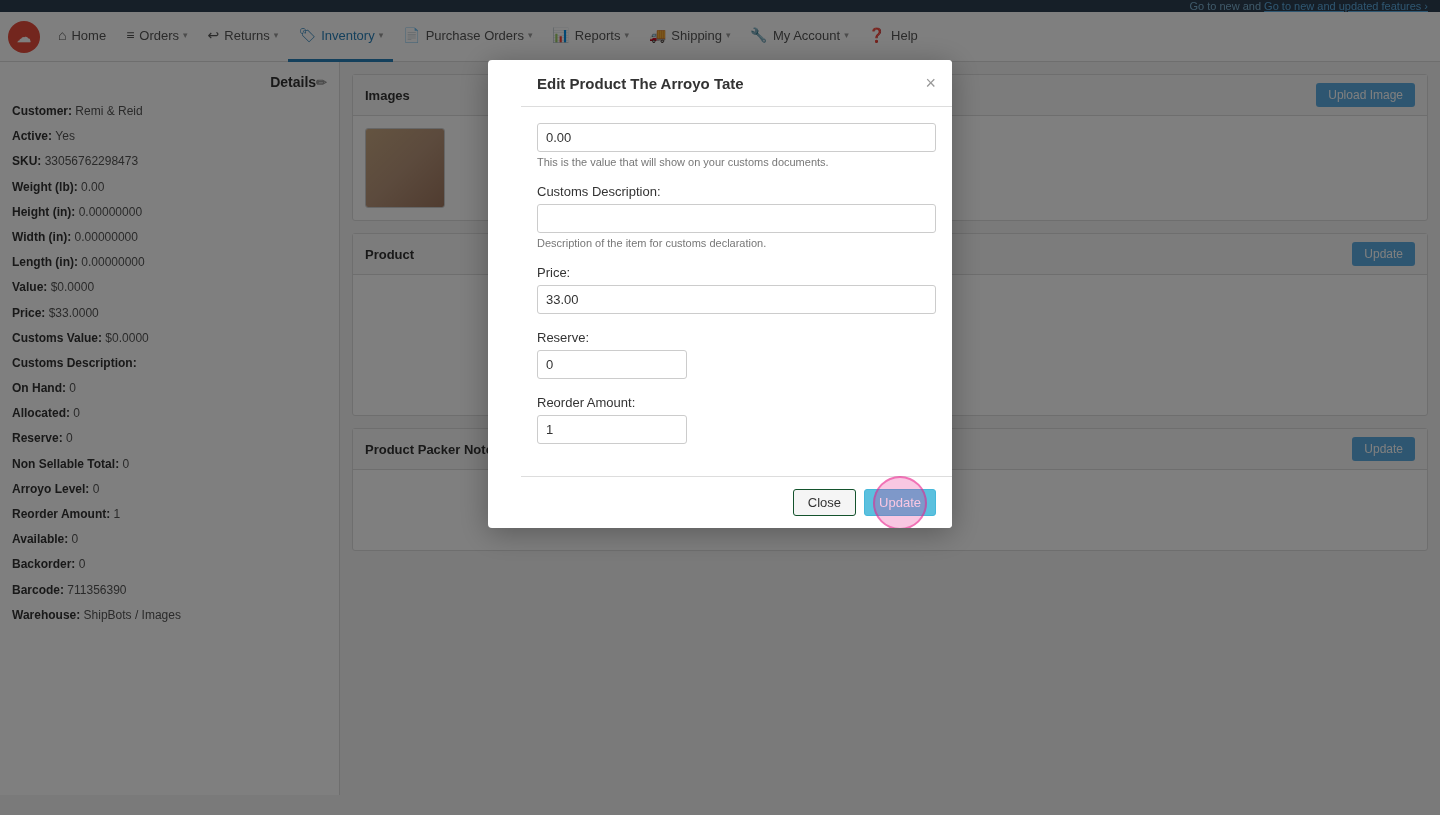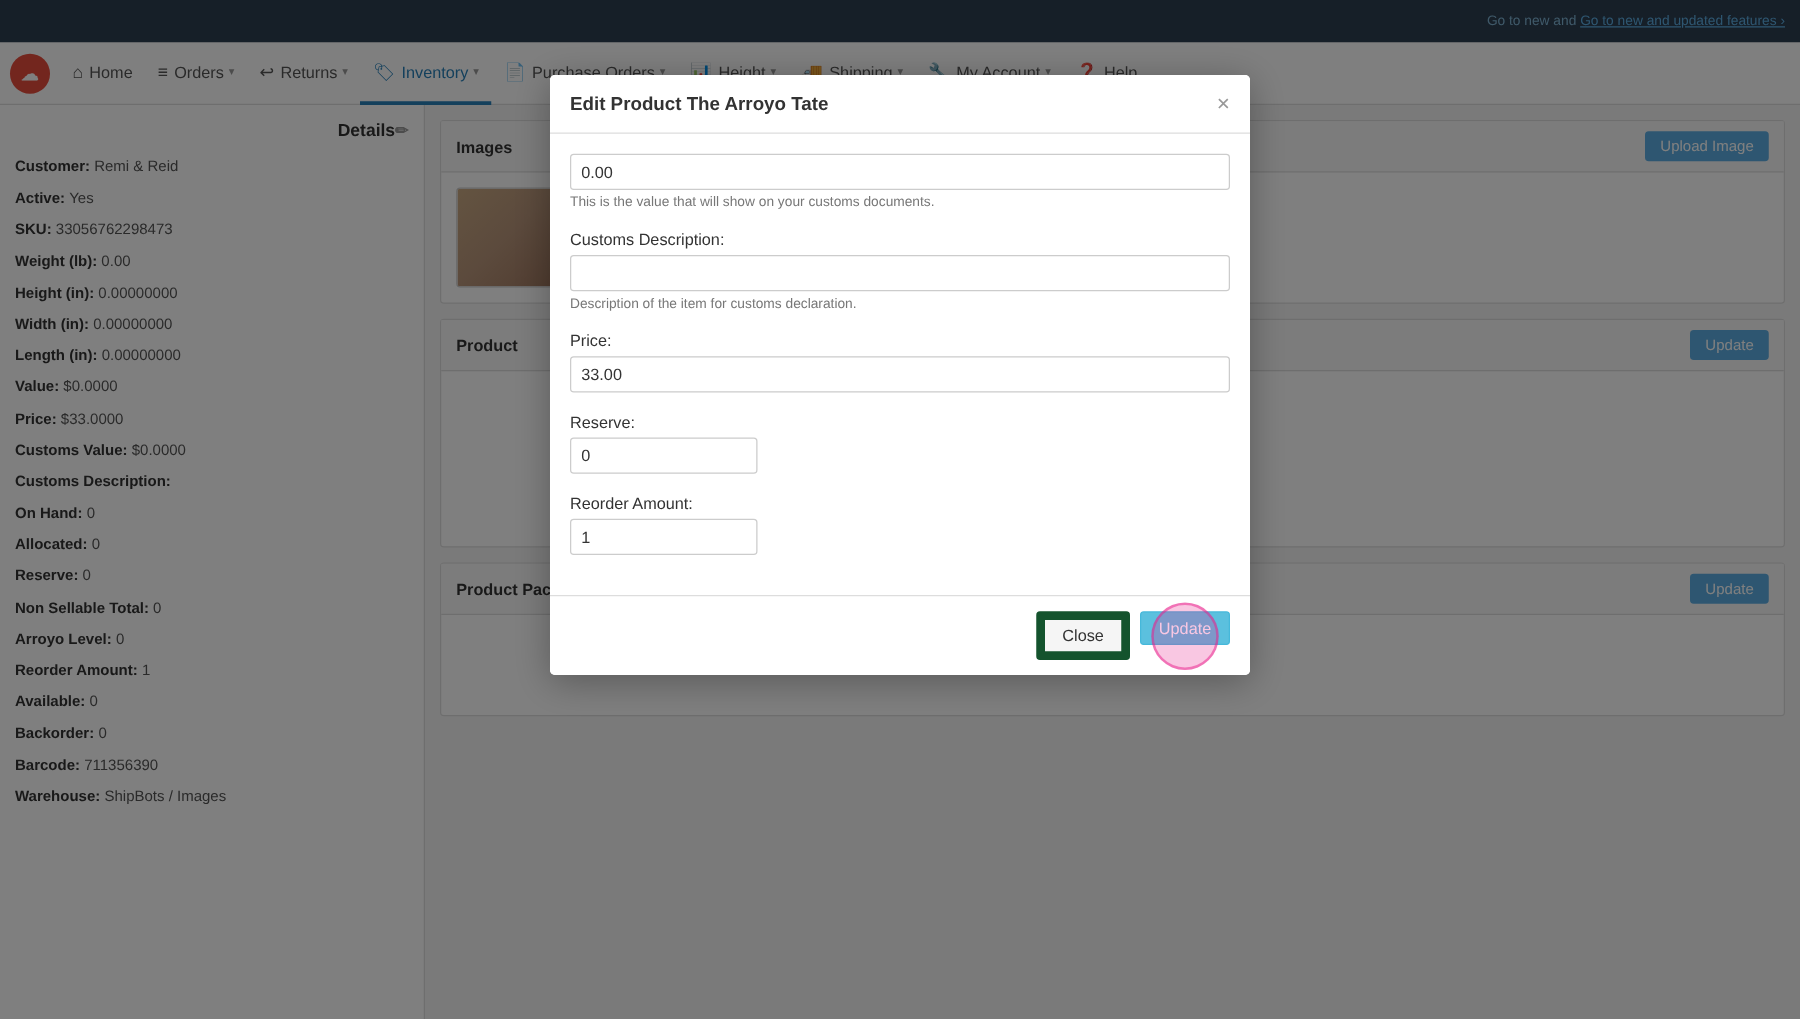--- a/index.html
+++ b/index.html
@@ -10,7 +10,7 @@
       background: #2c3e50;
       color: #7fb3d3;
       font-size: 11px;
-      padding: 11px 12px;
+      padding: 0 12px;
       text-align: right;
     }
     .top-banner a { color: #5dade2; text-decoration: underline; cursor: pointer; }

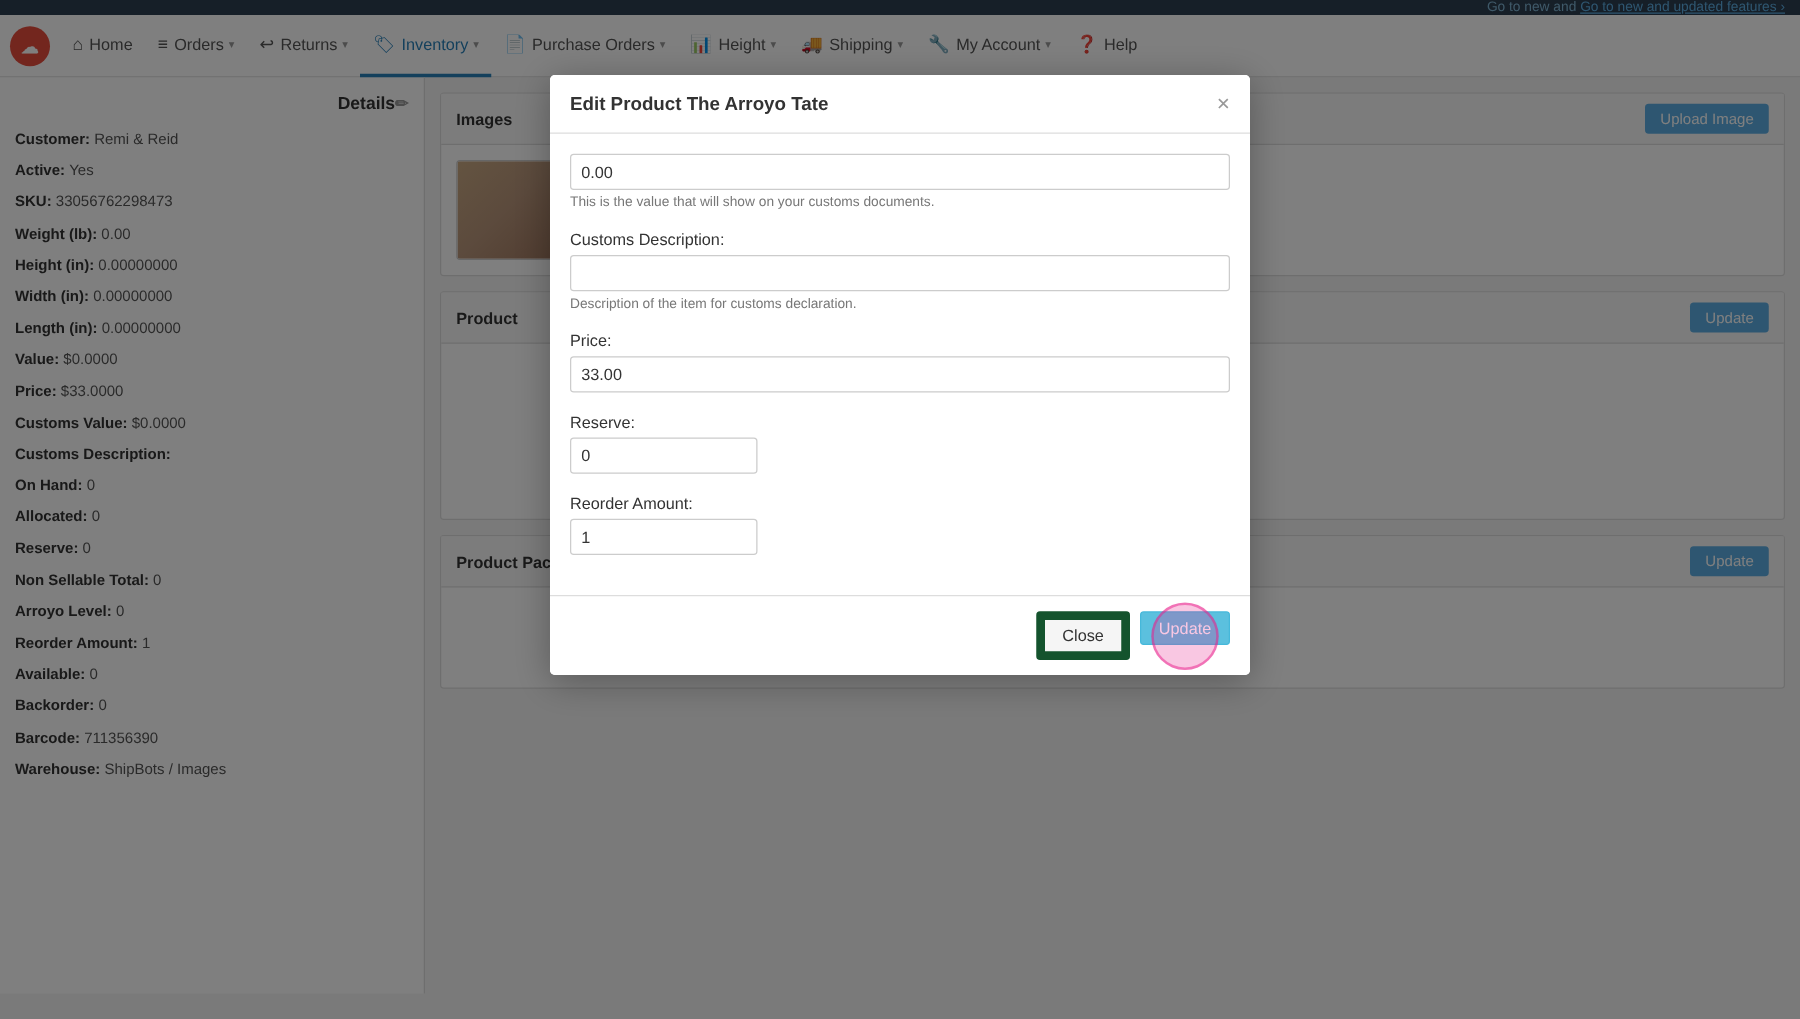--- a/index.html
+++ b/index.html
@@ -219,7 +219,7 @@
     </div>
     <div class="nav-item">
       <span class="nav-icon">📊</span>
-      <span>Height</span>
+      <span>Reports</span>
       <span class="caret">▾</span>
     </div>
     <div class="nav-item">

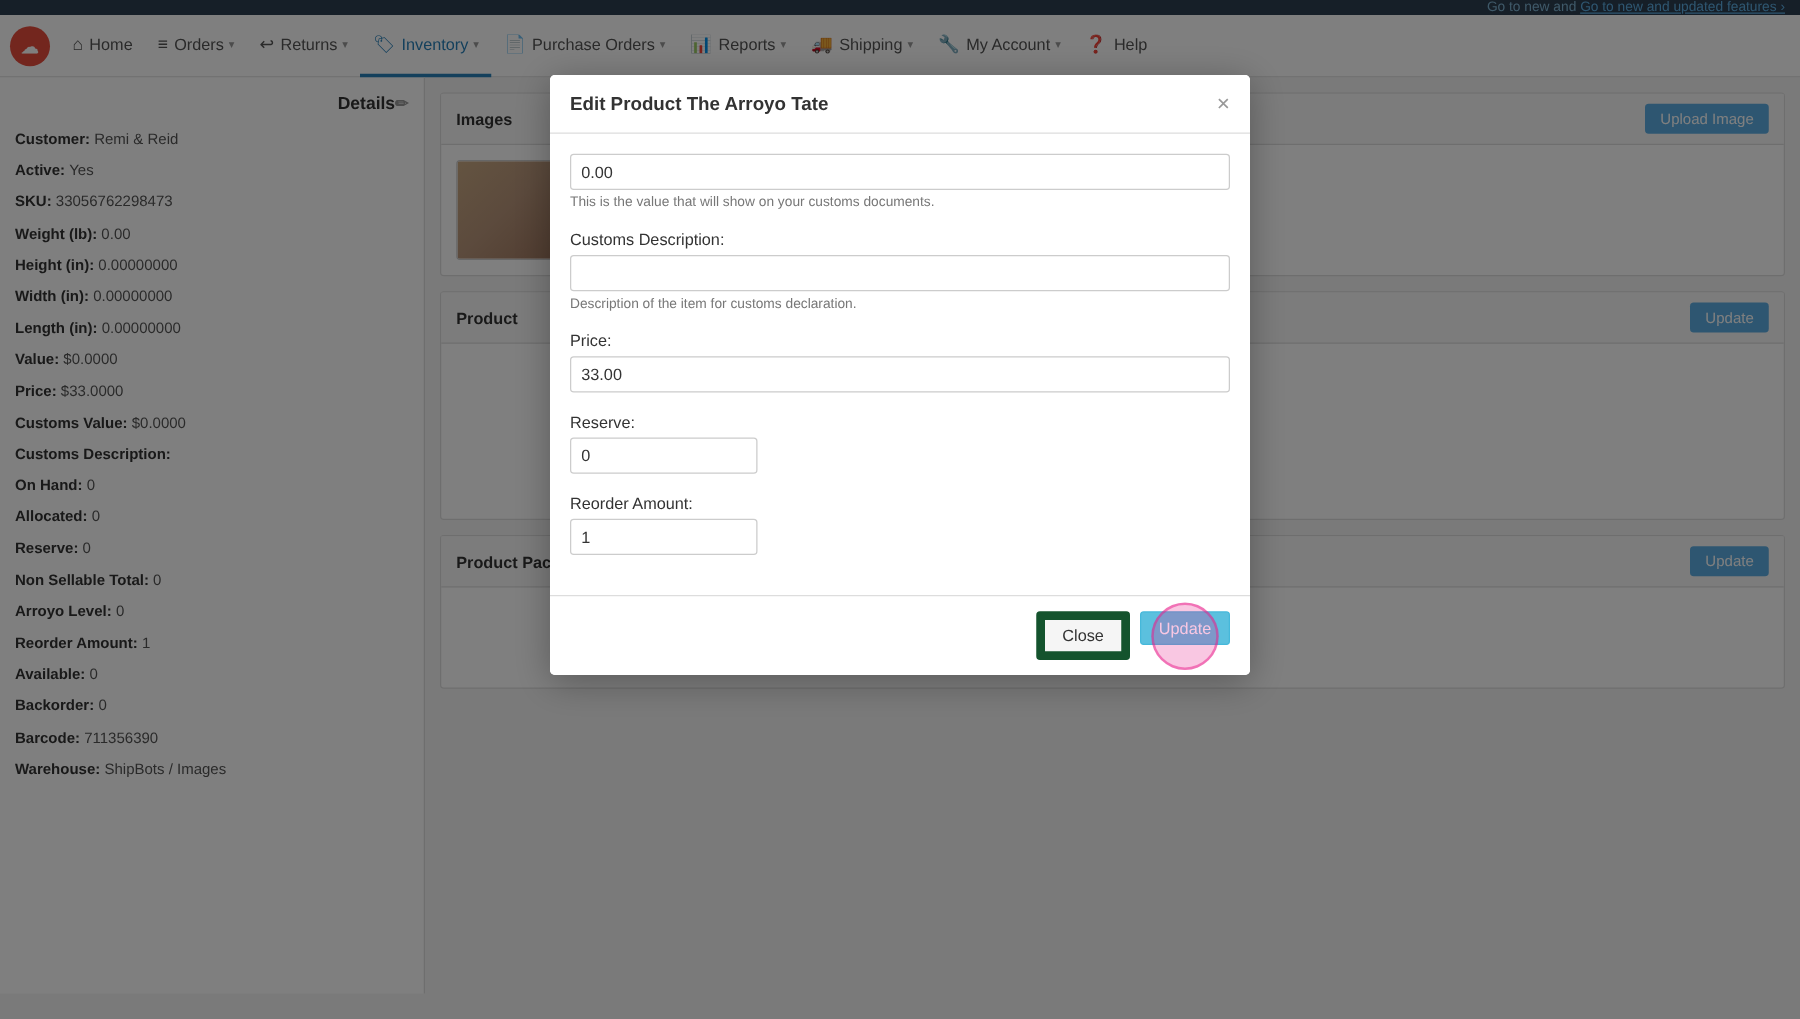--- a/index.html
+++ b/index.html
@@ -112,11 +112,12 @@
     .modal {
       background: #fff;
       border-radius: 4px;
-      width: 560px;
+      width: 464px;
       max-height: 80vh;
       display: flex; flex-direction: column;
       box-shadow: 0 5px 30px rgba(0,0,0,0.3);
       overflow: hidden;
+      padding-left: 33px;
     }
     .modal-header {
       padding: 14px 16px;

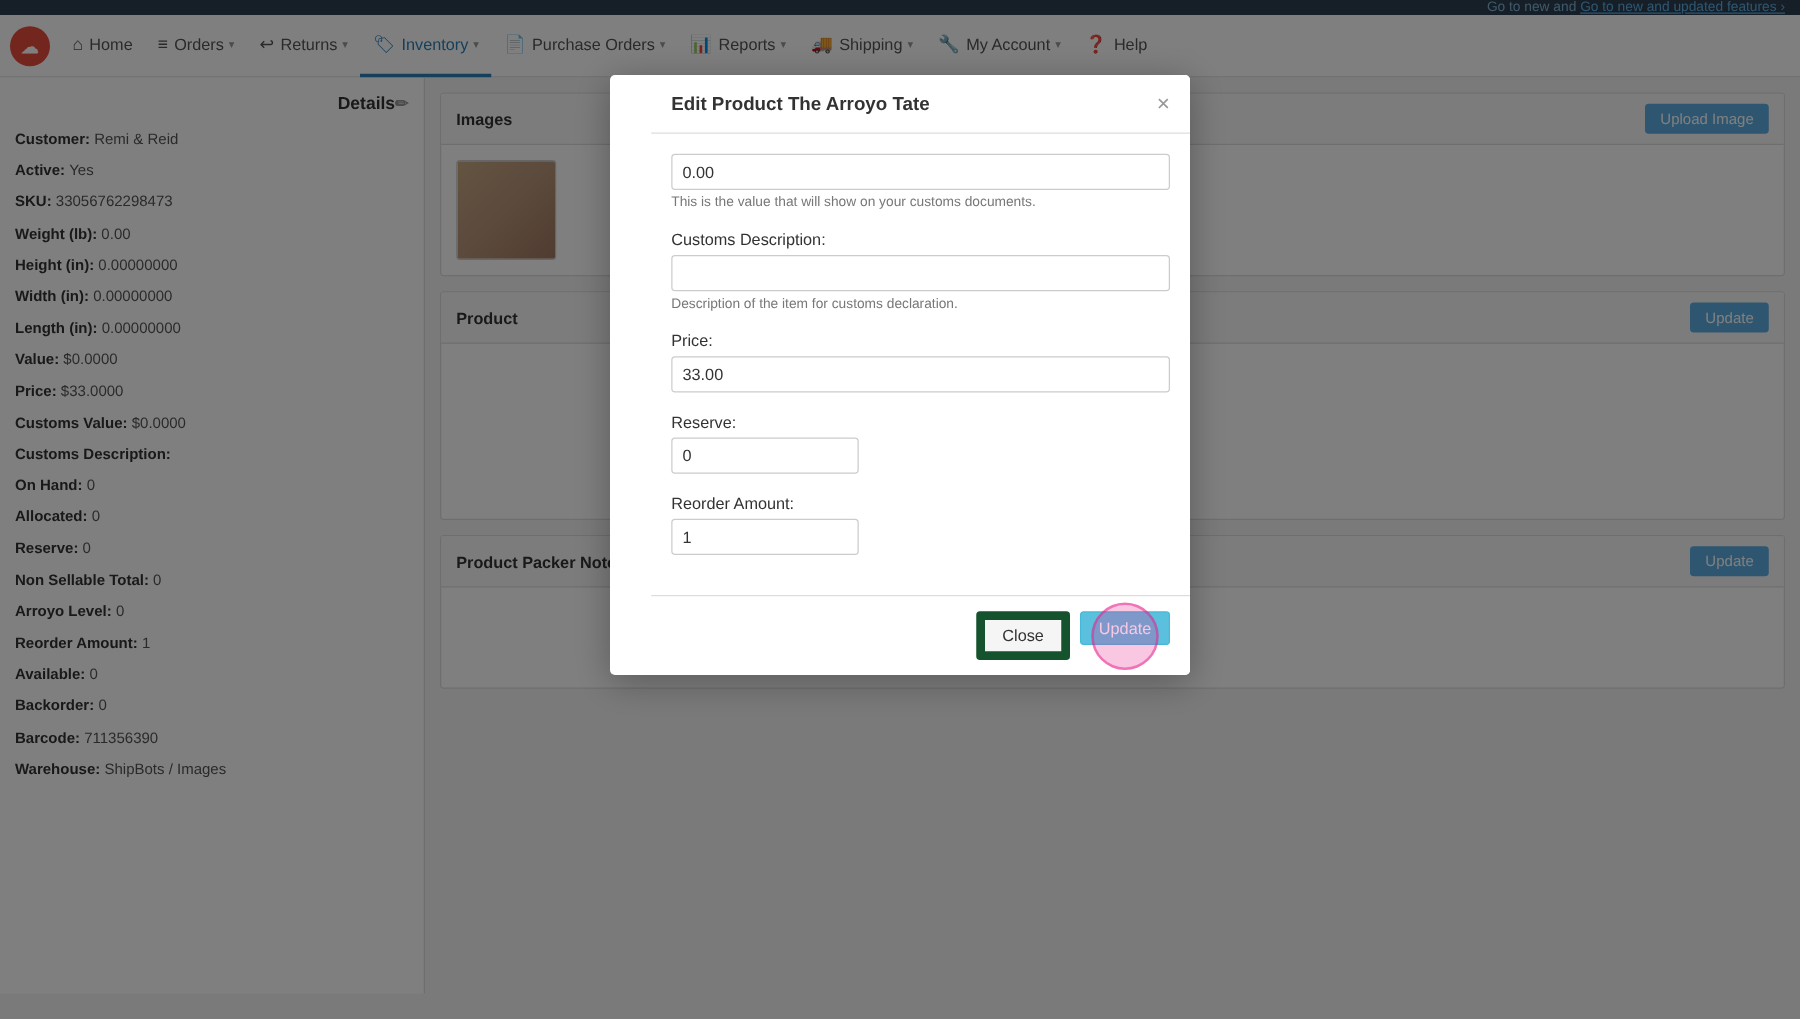--- a/index.html
+++ b/index.html
@@ -157,7 +157,7 @@
     
     .btn-close-modal {
       background: #f5f5f5; color: #333;
-      border: 7px solid #14532d; border-radius: 3px;
+      border: 1px solid #14532d; border-radius: 3px;
       padding: 5px 14px; font-size: 13px; cursor: pointer;
     }
     .btn-update-modal {

